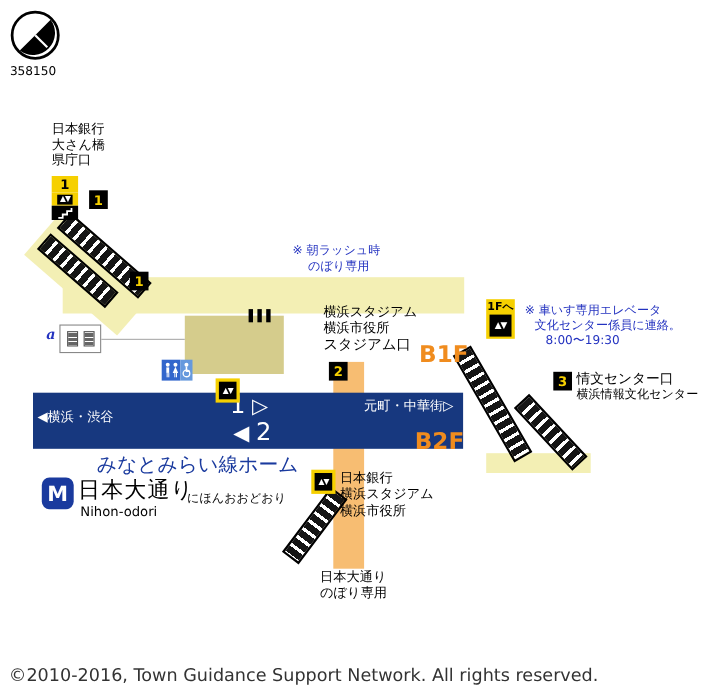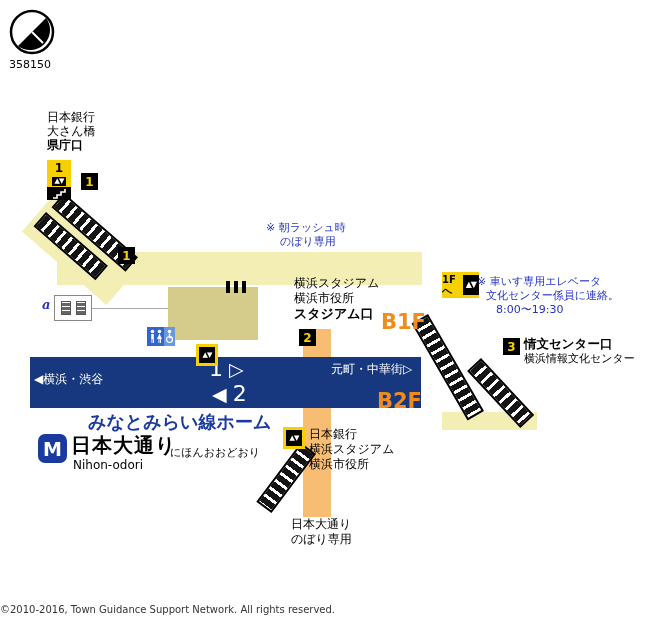--- a/index.html
+++ b/index.html
@@ -10,7 +10,7 @@
   .nw{white-space:nowrap}
   .t12{font-size:12px;line-height:15px;white-space:nowrap}
   .t11{font-size:11px;line-height:13px;white-space:nowrap}
-  .bold{font-weight:bold}
+  .bold{font-weight:normal}
   .stairs{background:repeating-linear-gradient(90deg,#151515 0 6px,#fff 6px 9px);
           border:2px solid #000;transform-origin:0 0;z-index:2}
   .badge{width:17px;height:17px;background:#000;color:#f6d000;font-weight:bold;

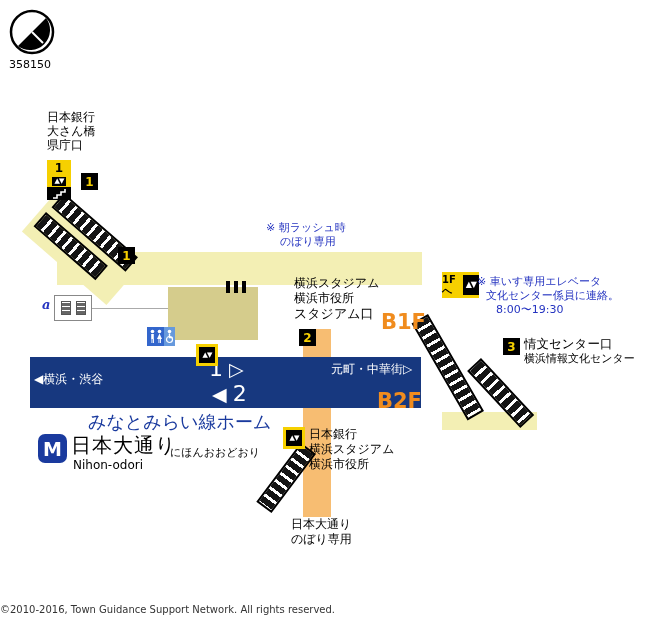--- a/index.html
+++ b/index.html
@@ -149,7 +149,7 @@
   <div class="abs t12" style="left:291px;top:532px;z-index:3">のぼり専用</div>
 
 
-  <div class="ysign" style="left:442px;top:272px;width:37px;padding:2px 0;display:flex;flex-direction:row;align-items:center;gap:1px">
+  <div class="ysign" style="left:442px;top:272px;width:26px;padding:2px 0;display:flex;flex-direction:column;align-items:center;gap:1px">
     <div style="font-size:10px;font-weight:bold;line-height:11px">1Fへ</div>
     <div class="evinner" style="width:20px;height:20px;font-size:8px">▲▼</div>
   </div>

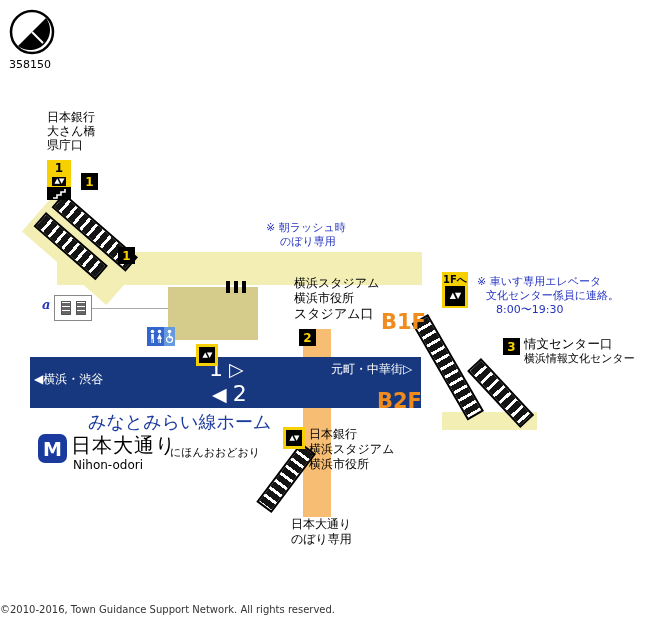--- a/index.html
+++ b/index.html
@@ -165,7 +165,7 @@
   <div class="abs t12 bold" style="left:524px;top:336px;font-size:12.5px">情文センター口</div>
   <div class="abs t11" style="left:524px;top:352px">横浜情報文化センター</div>
 
-  <div class="abs" style="left:0;top:604px;width:552px;text-align:left;font-size:10px;color:#333">©2010-2016, Town Guidance Support Network. All rights reserved.</div>
+  <div class="abs" style="left:0;top:604px;width:552px;text-align:center;font-size:16px;color:#333">©2010-2016, Town Guidance Support Network. All rights reserved.</div>
 
 </div>
 

